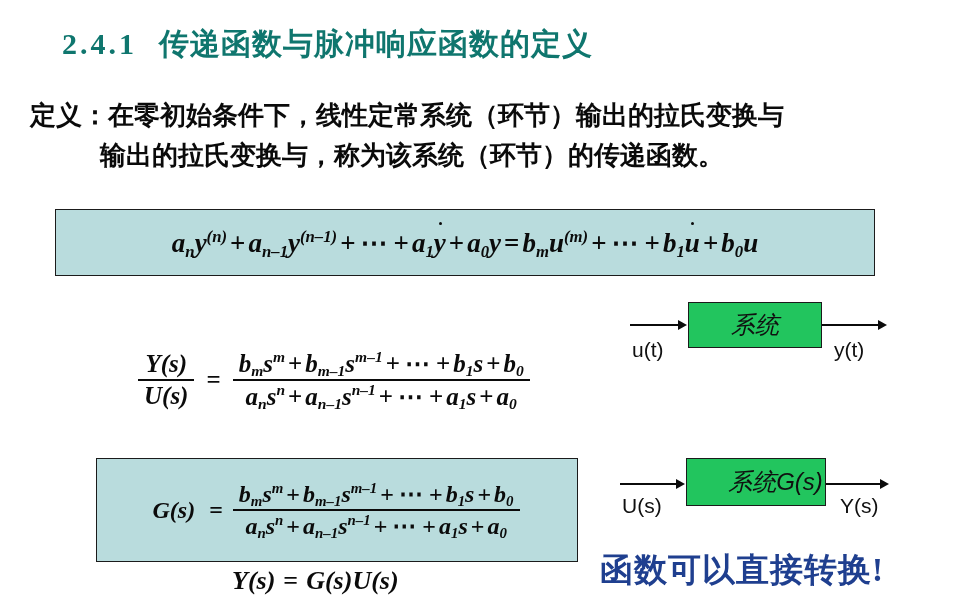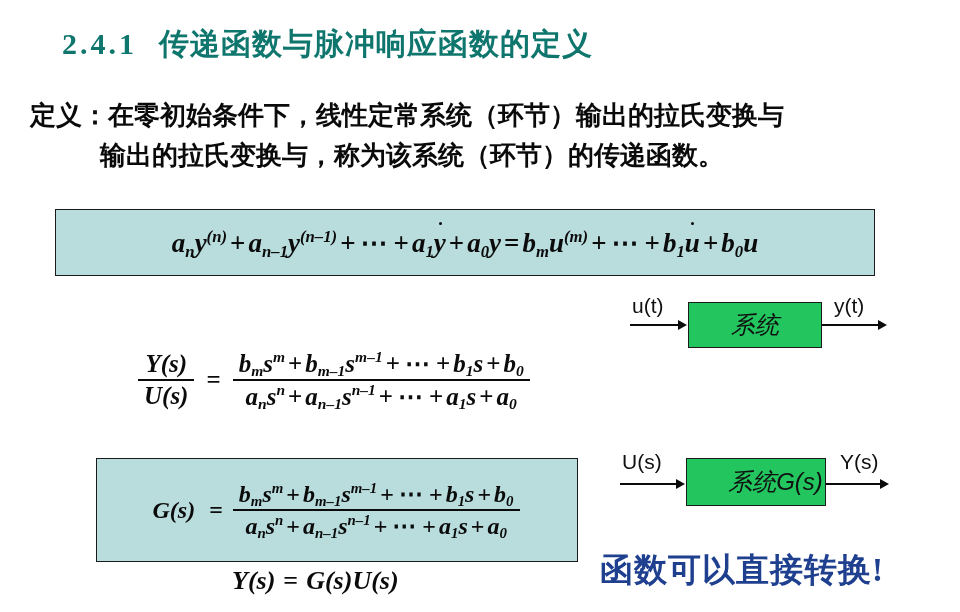--- a/index.html
+++ b/index.html
@@ -136,6 +136,7 @@
     font-size:21px;
     color:#101010;
     white-space:nowrap;
+    margin-top:44px;
   }
 
   #diagram-time { left:0; top:0; }

